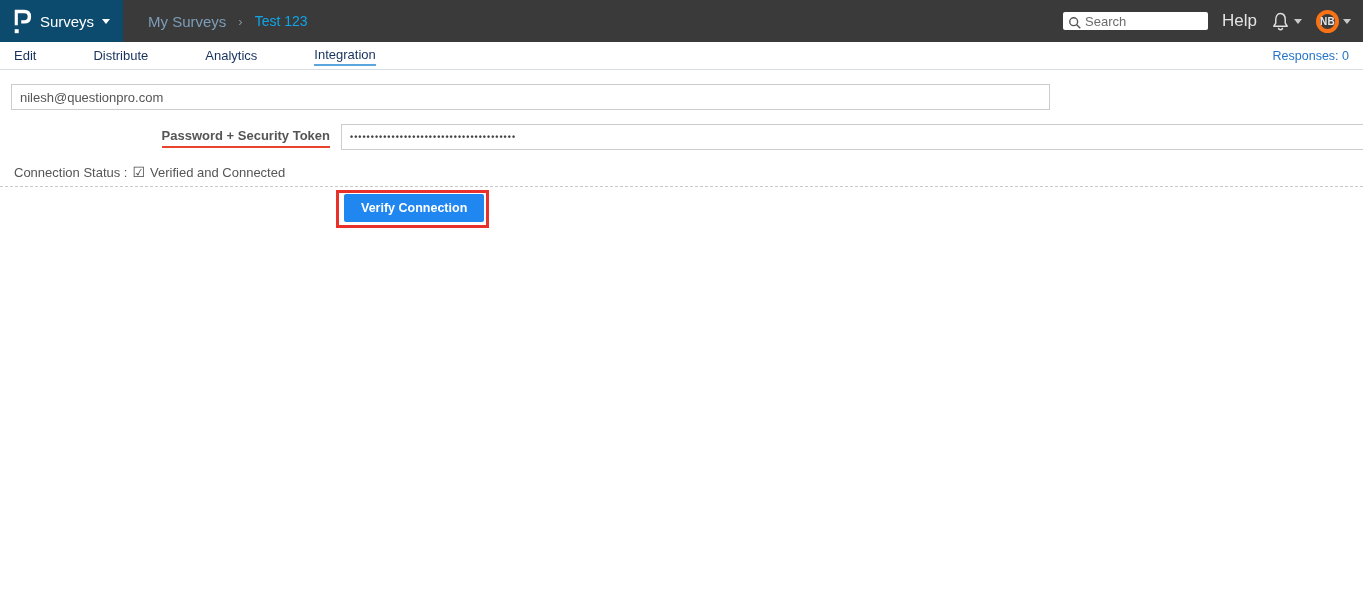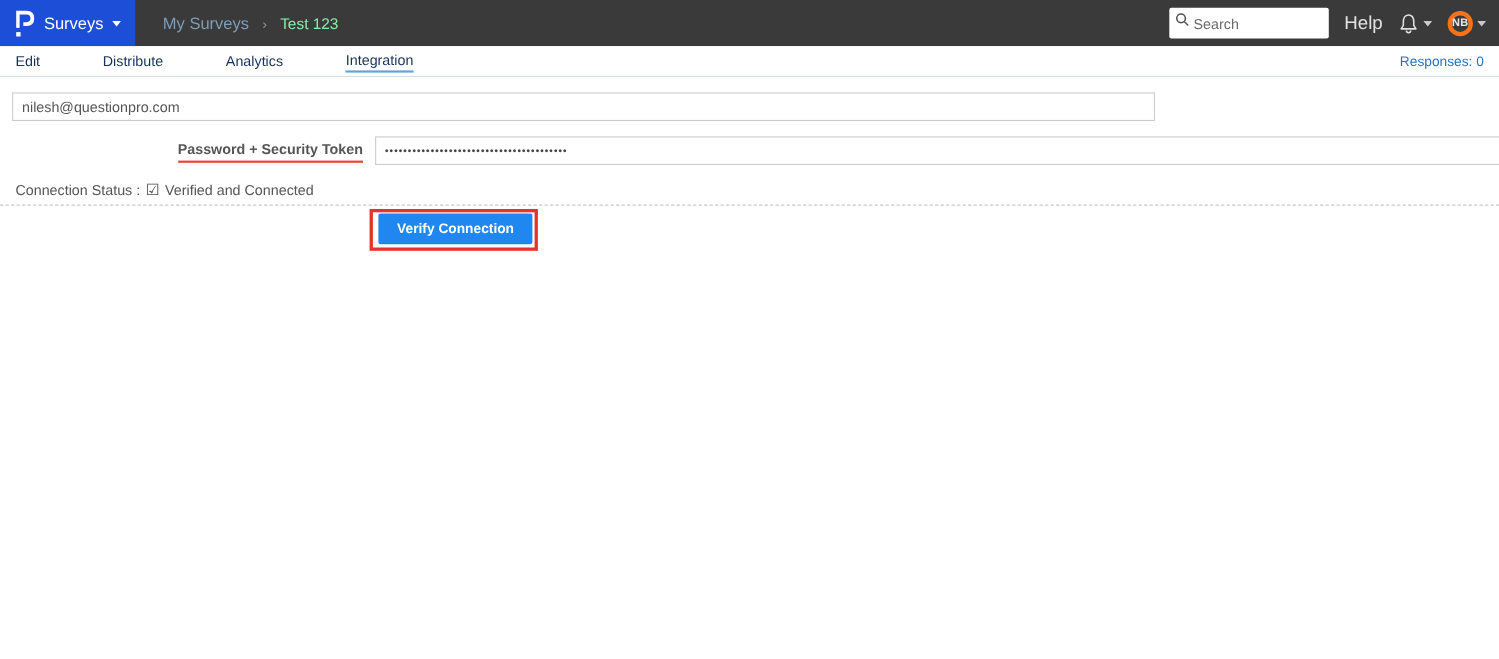--- a/index.html
+++ b/index.html
@@ -7,7 +7,7 @@
 
   
   .topnav { height:42px; background:#3a3a3a; display:flex; align-items:center; position:relative; }
-  .brand { width:123px; height:42px; background:#1d4ed8; display:flex; align-items:center; justify-content:center; gap:8px; cursor:pointer; }
+  .brand { width:123px; height:42px; background:#0c4a6e; display:flex; align-items:center; justify-content:center; gap:8px; cursor:pointer; }
   .brand-label { color:#fff; font-size:15px; }
   .caret { width:0; height:0; border-left:4px solid transparent; border-right:4px solid transparent; border-top:5px solid #fff; display:inline-block; }
   .caret.gray { border-top-color:#c9c9c9; }

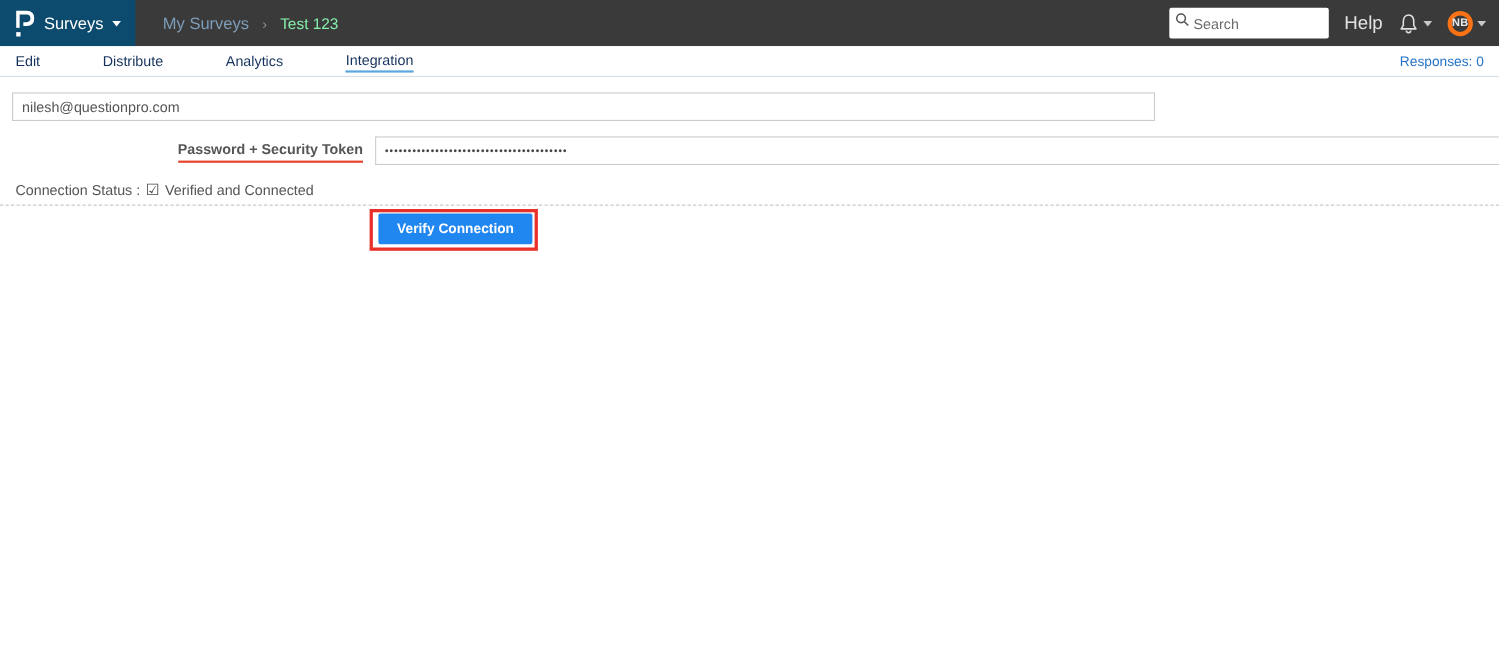--- a/index.html
+++ b/index.html
@@ -14,7 +14,7 @@
   .breadcrumb { display:flex; align-items:center; gap:12px; margin-left:25px; }
   .bc-parent { color:#7d9db8; font-size:15px; cursor:pointer; }
   .bc-sep { color:#8a8f94; font-size:13px; }
-  .bc-current { color:#86efac; font-size:14px; }
+  .bc-current { color:#0ea5e9; font-size:14px; }
   .topnav-right { position:absolute; right:12px; top:0; height:42px; display:flex; align-items:center; gap:14px; }
   .searchbox { position:relative; width:145px; height:28px; background:#fff; border-radius:2px; display:flex; align-items:center; }
   .searchbox svg { position:absolute; left:5px; top:4px; }

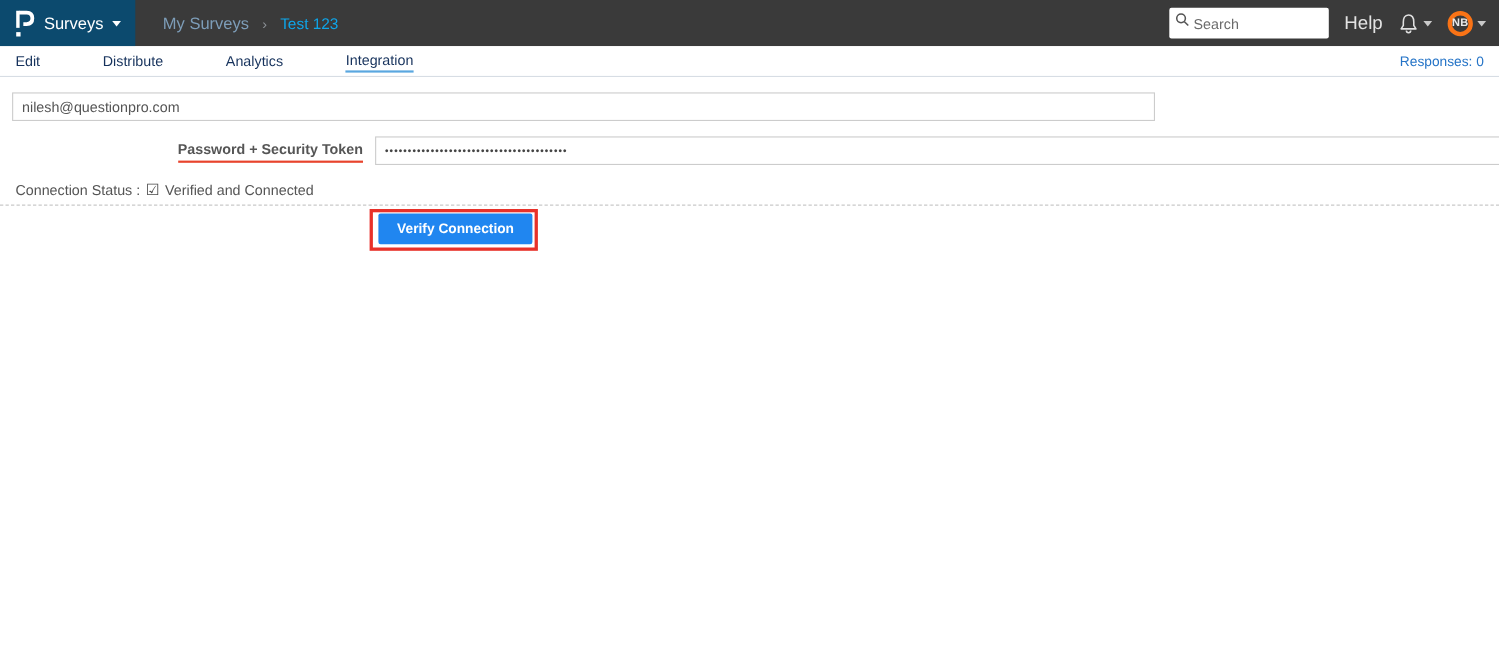--- a/index.html
+++ b/index.html
@@ -16,7 +16,7 @@
   .bc-sep { color:#8a8f94; font-size:13px; }
   .bc-current { color:#0ea5e9; font-size:14px; }
   .topnav-right { position:absolute; right:12px; top:0; height:42px; display:flex; align-items:center; gap:14px; }
-  .searchbox { position:relative; width:145px; height:28px; background:#fff; border-radius:2px; display:flex; align-items:center; }
+  .searchbox { position:relative; width:145px; height:18px; background:#fff; border-radius:2px; display:flex; align-items:center; }
   .searchbox svg { position:absolute; left:5px; top:4px; }
   .searchbox input { border:none; outline:none; background:transparent; width:100%; height:100%; padding-left:22px; font-size:13px; color:#444; font-family:"Liberation Sans", sans-serif; }
   .searchbox input::placeholder { color:#6b6b6b; }

